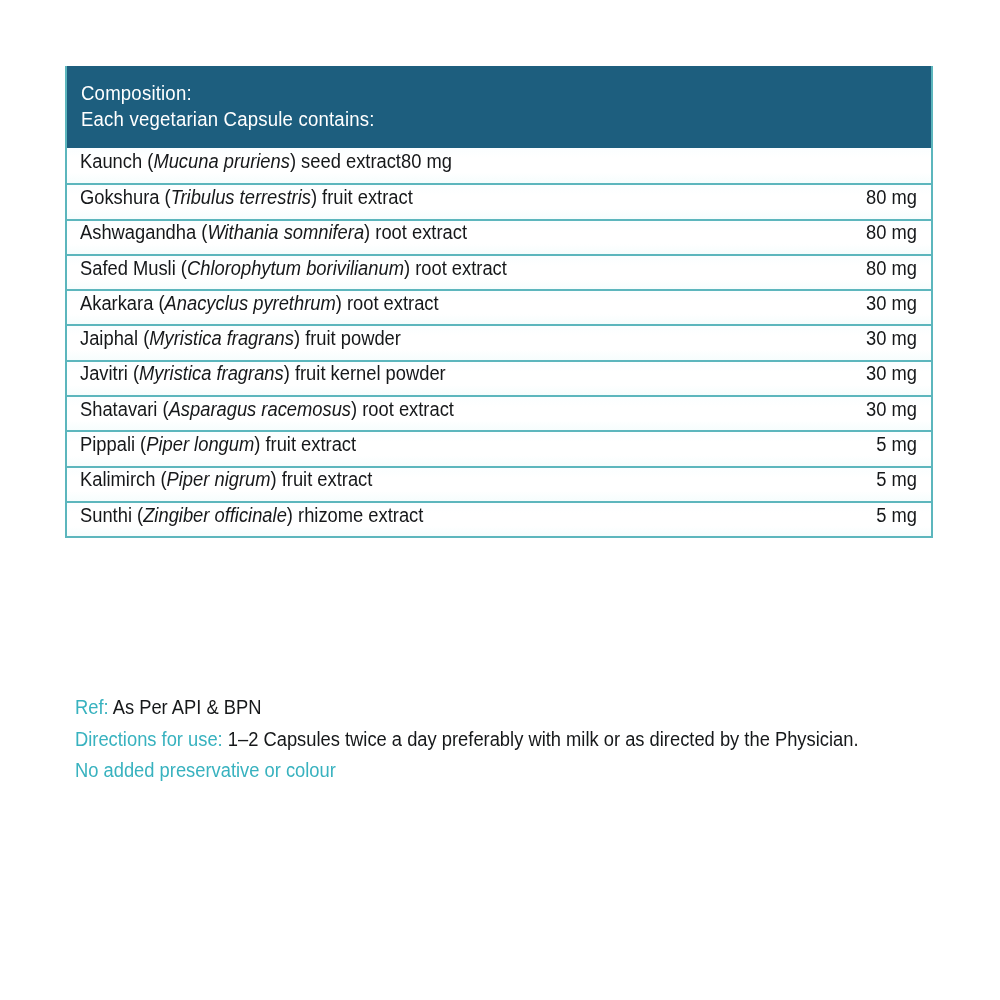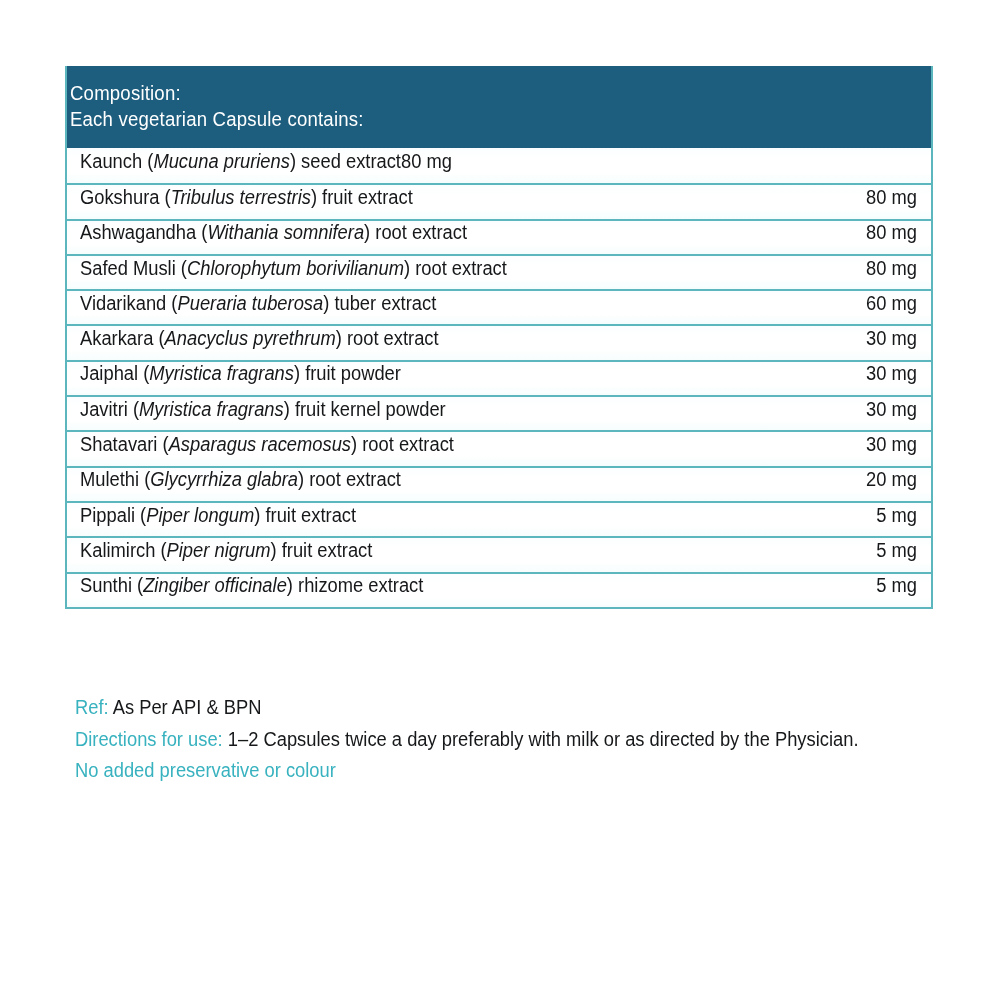--- a/index.html
+++ b/index.html
@@ -37,7 +37,7 @@
   .comp-header {
     background: #1d5e7e;
     color: #ffffff;
-    padding: 14px 14px 16px 3px;
+    padding: 14px 14px 16px 14px;
     box-sizing: border-box;
     height: 82px;
   }

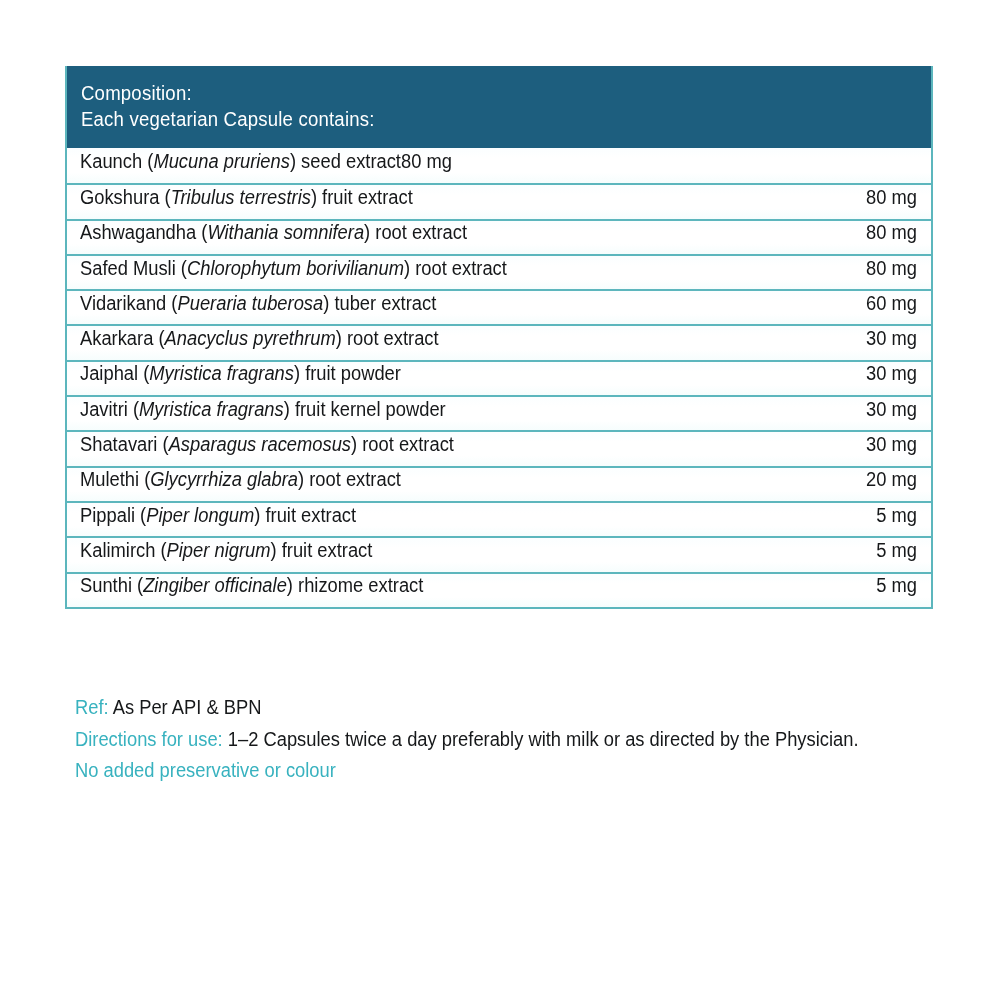--- a/index.html
+++ b/index.html
@@ -146,10 +146,6 @@
           <div class="ing-amount">80 mg</div>
         </div>
         <div class="comp-row">
-          <div class="ing-name"><span>Vidarikand (</span><i>Pueraria tuberosa</i><span>) tuber extract</span></div>
-          <div class="ing-amount">60 mg</div>
-        </div>
-        <div class="comp-row">
           <div class="ing-name"><span>Akarkara (</span><i>Anacyclus pyrethrum</i><span>) root extract</span></div>
           <div class="ing-amount">30 mg</div>
         </div>

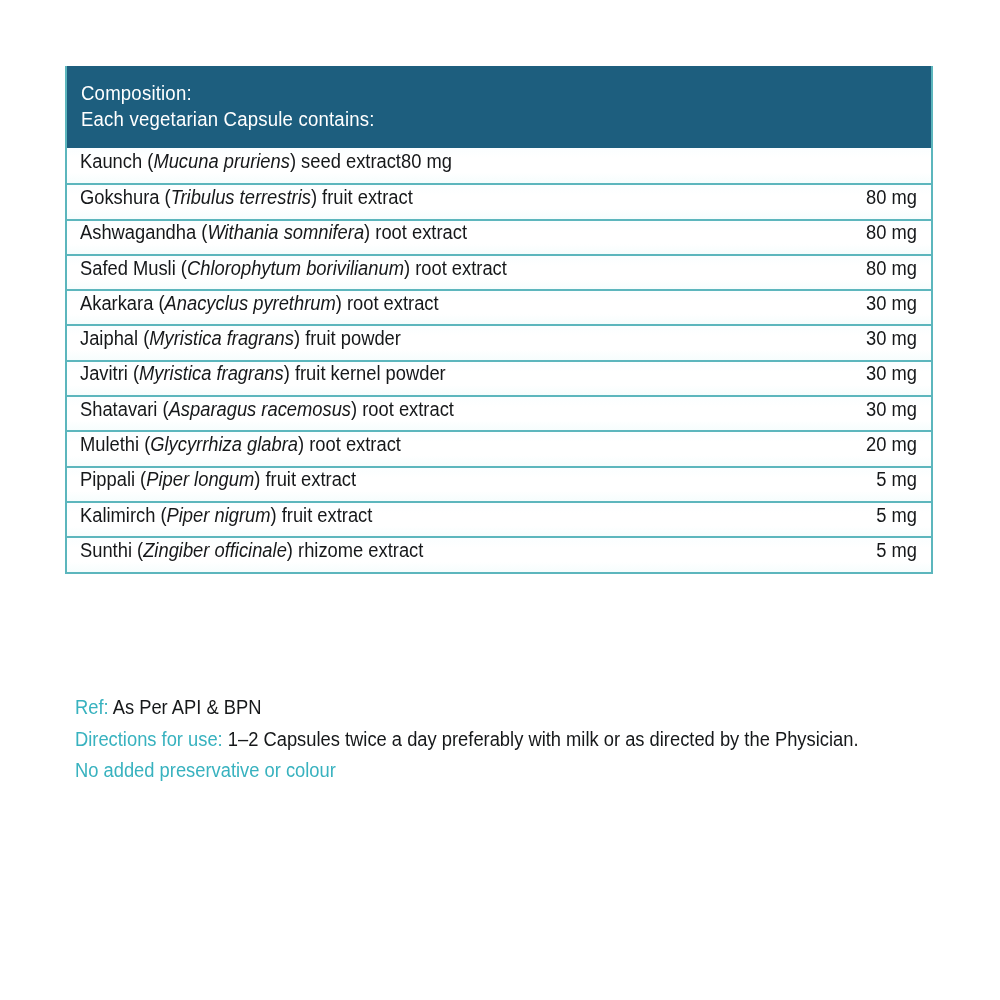--- a/index.html
+++ b/index.html
@@ -162,10 +162,6 @@
           <div class="ing-amount">30 mg</div>
         </div>
         <div class="comp-row">
-          <div class="ing-name"><span>Mulethi (</span><i>Glycyrrhiza glabra</i><span>) root extract</span></div>
-          <div class="ing-amount">20 mg</div>
-        </div>
-        <div class="comp-row">
           <div class="ing-name"><span>Pippali (</span><i>Piper longum</i><span>) fruit extract</span></div>
           <div class="ing-amount">5 mg</div>
         </div>

